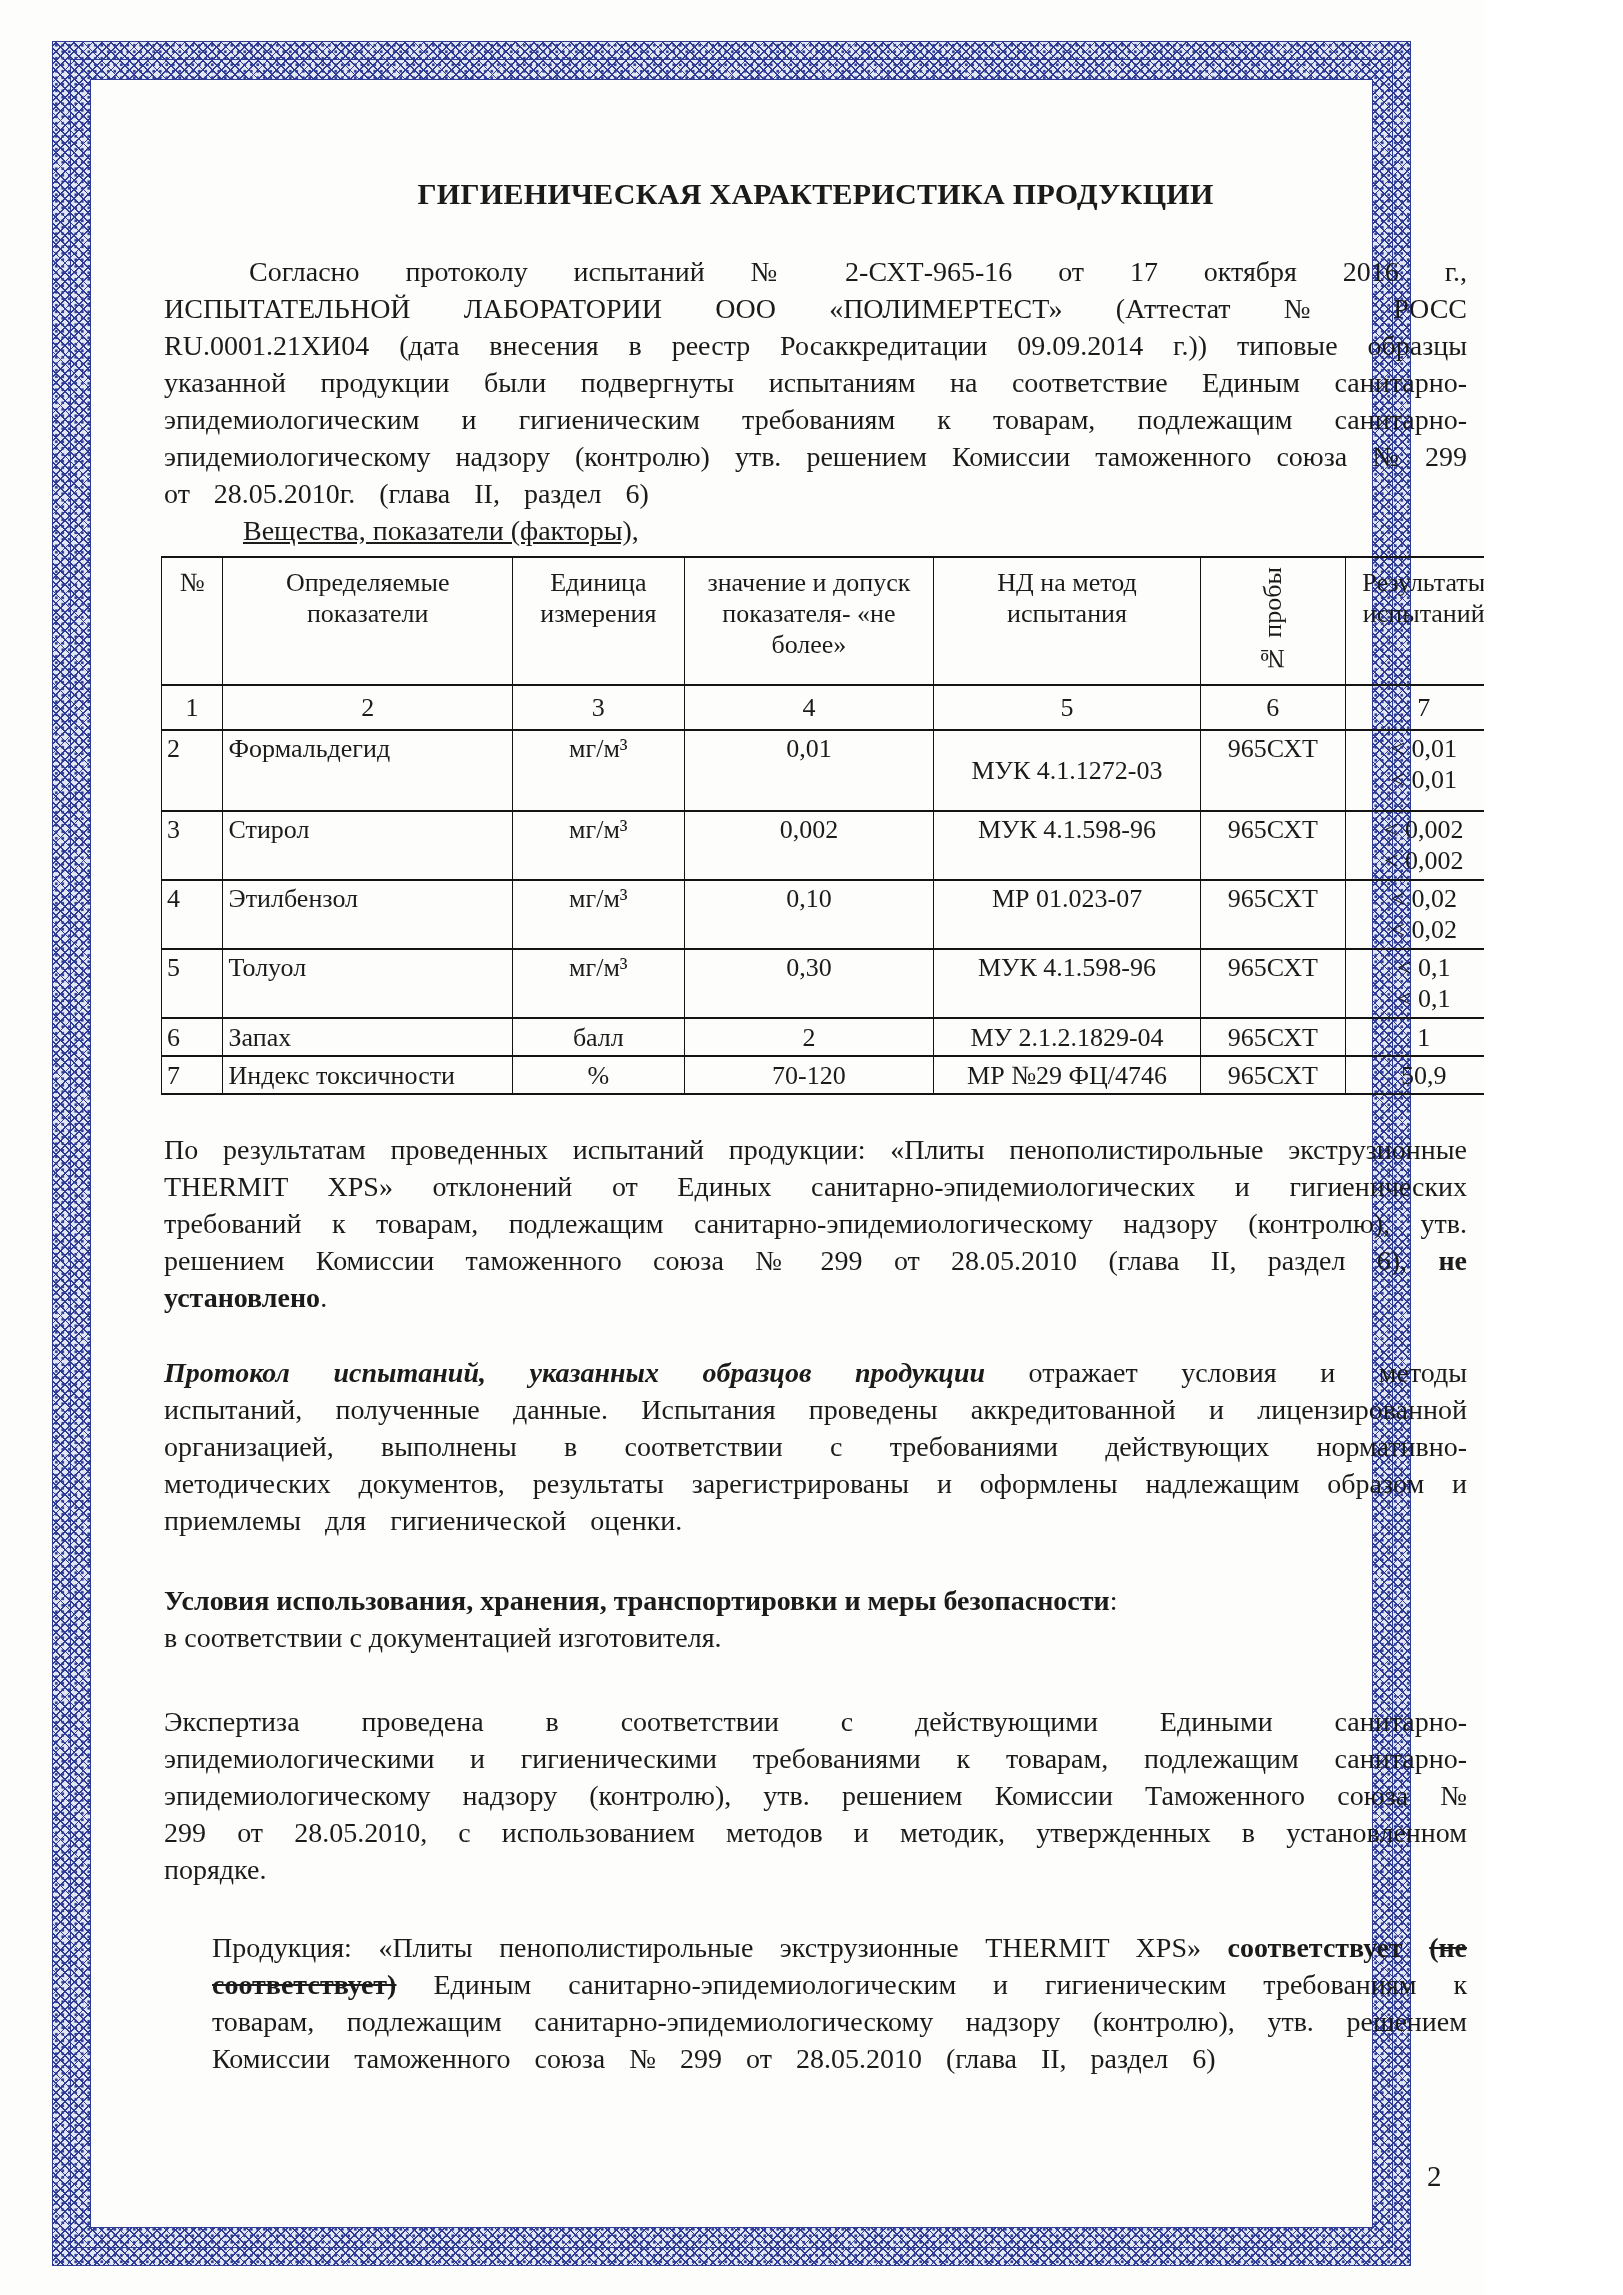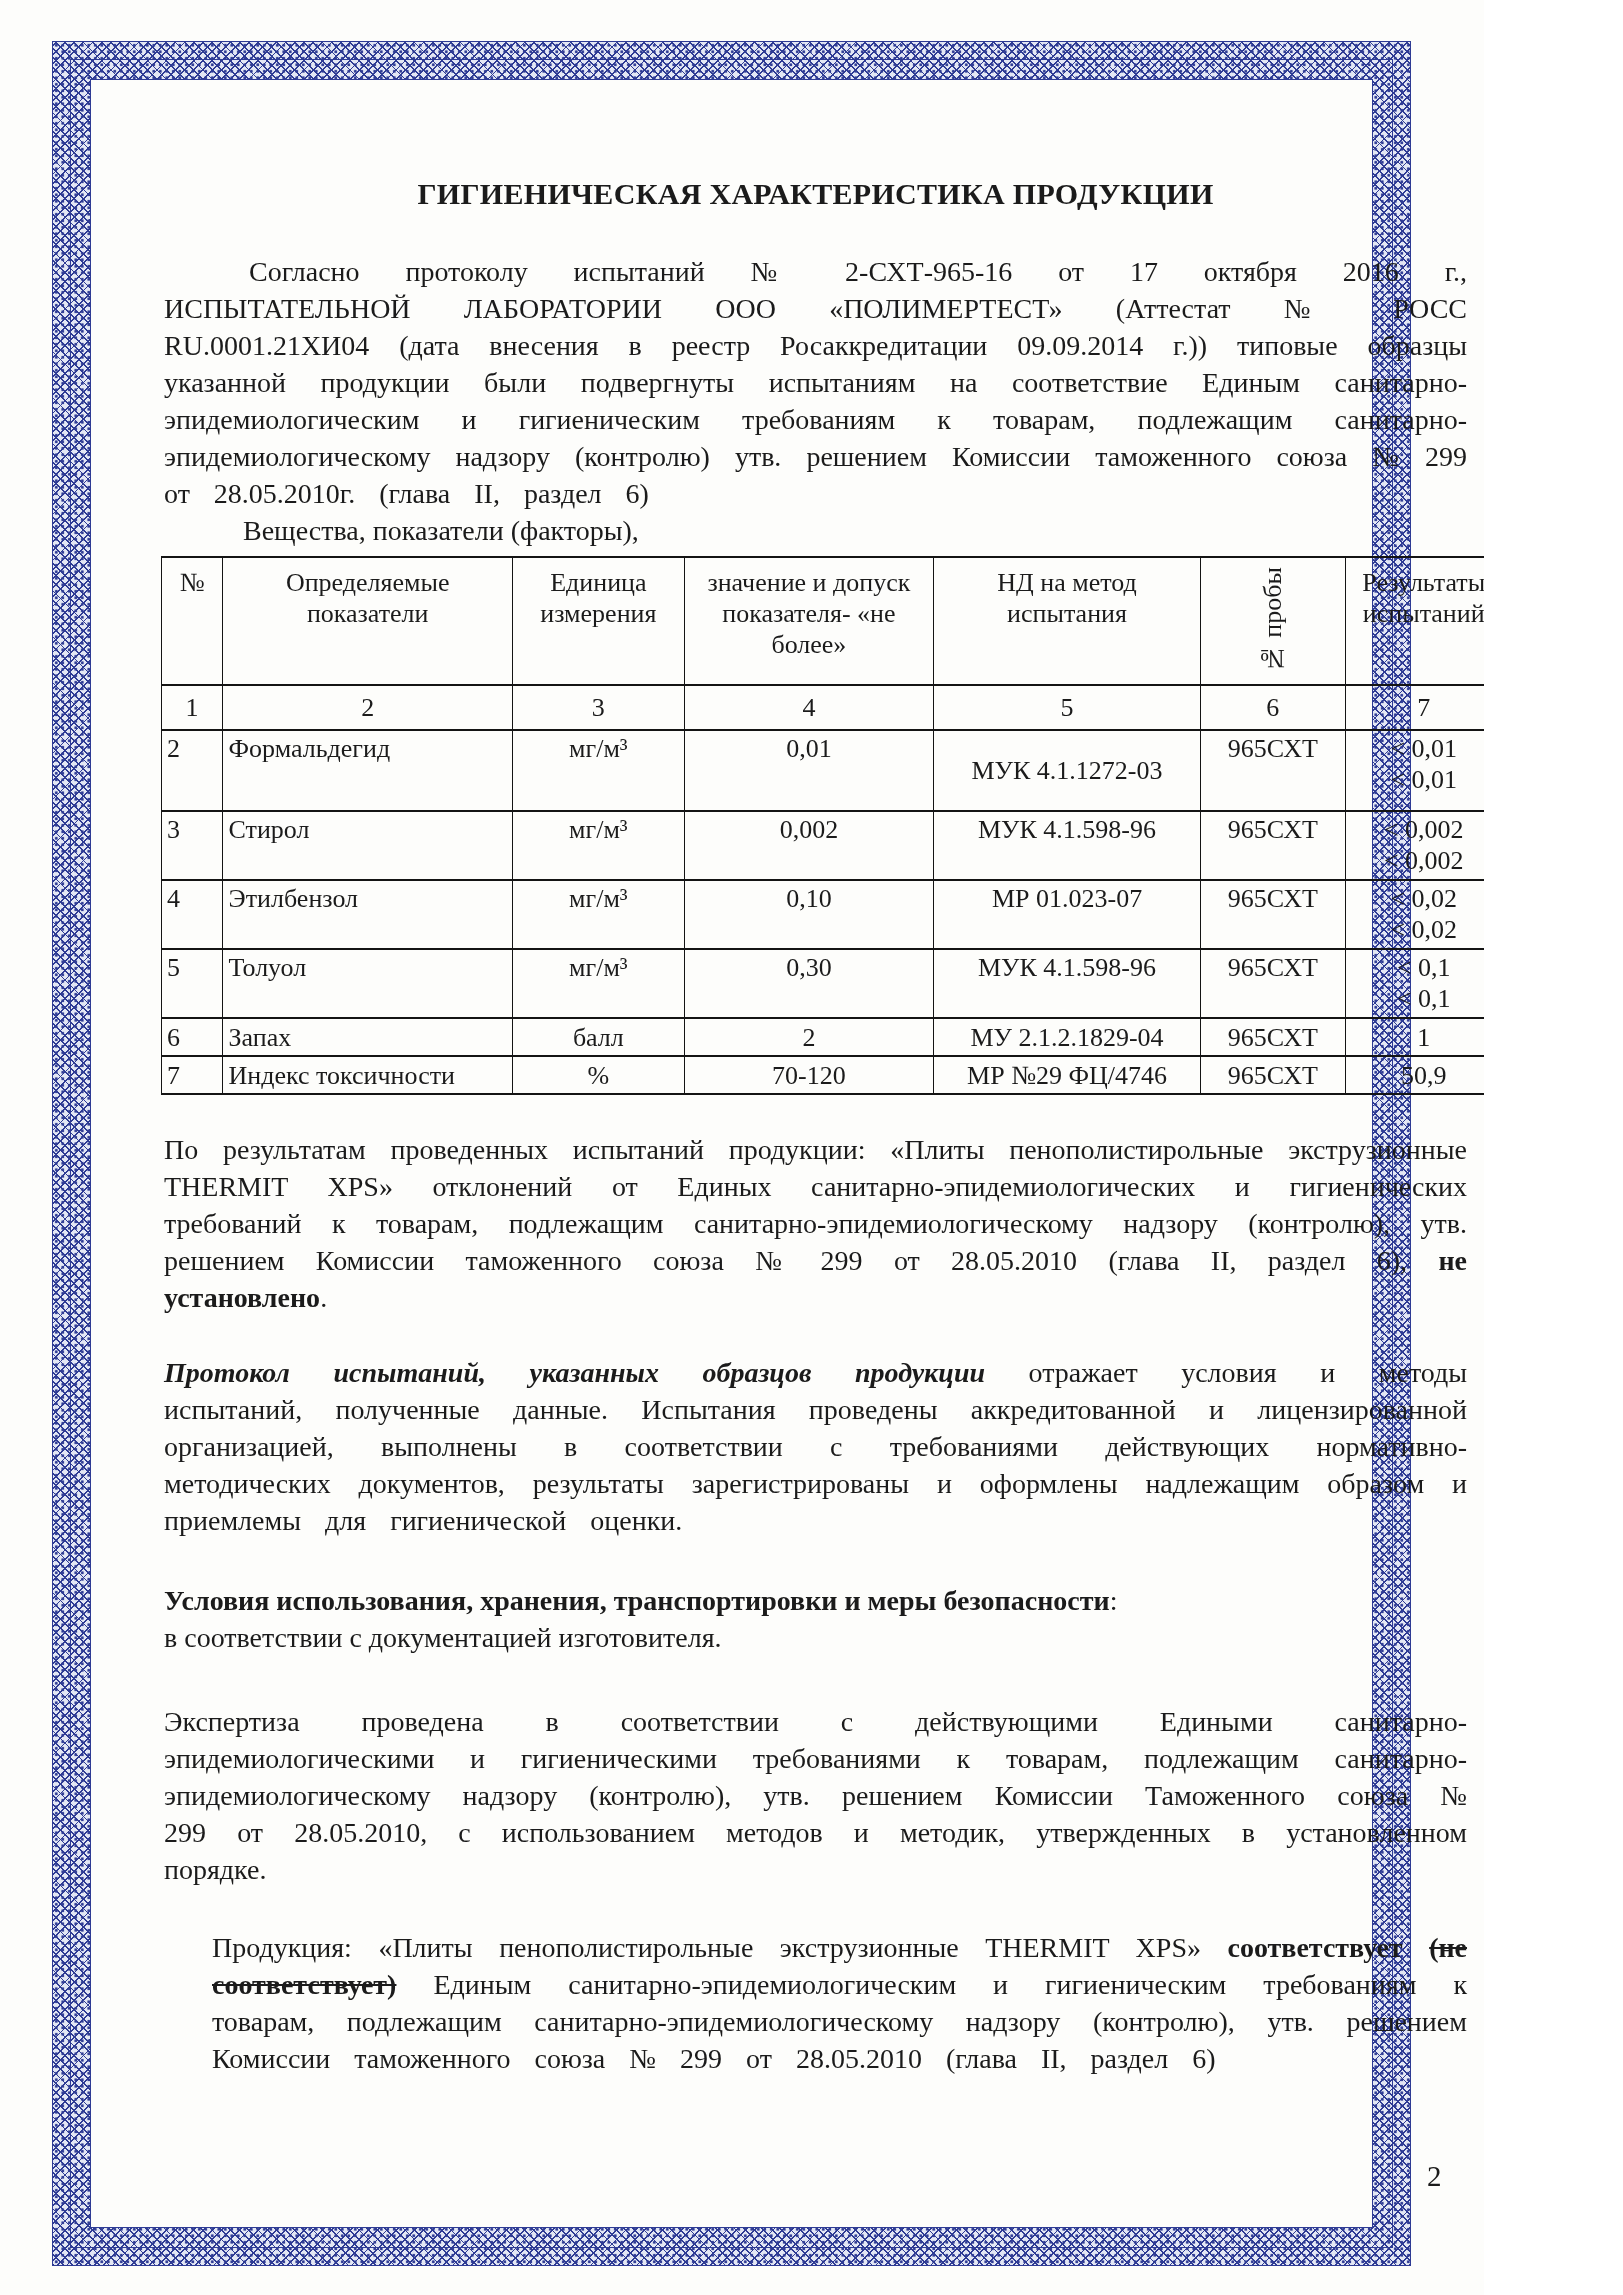--- a/index.html
+++ b/index.html
@@ -34,7 +34,7 @@
   p.para{font-size:28px;line-height:37px;}
   .j{text-align:justify;word-spacing:17px;}
   .p-intro{margin-top:41px;text-indent:85px;}
-  .substances{margin-top:0;text-indent:79px;}
+  .substances{margin-top:0;text-indent:79px;text-decoration:underline;}
   .p-results{margin-top:36px;}
   .p-protocol{margin-top:38px;}
   .p-conditions{margin-top:43px;}

